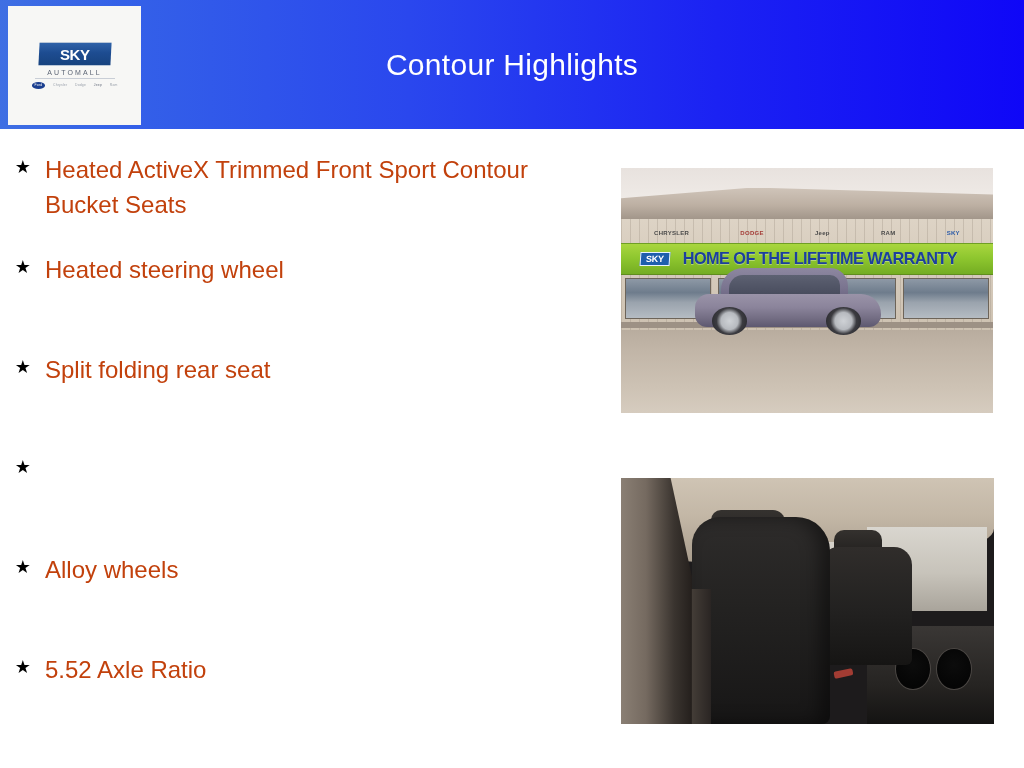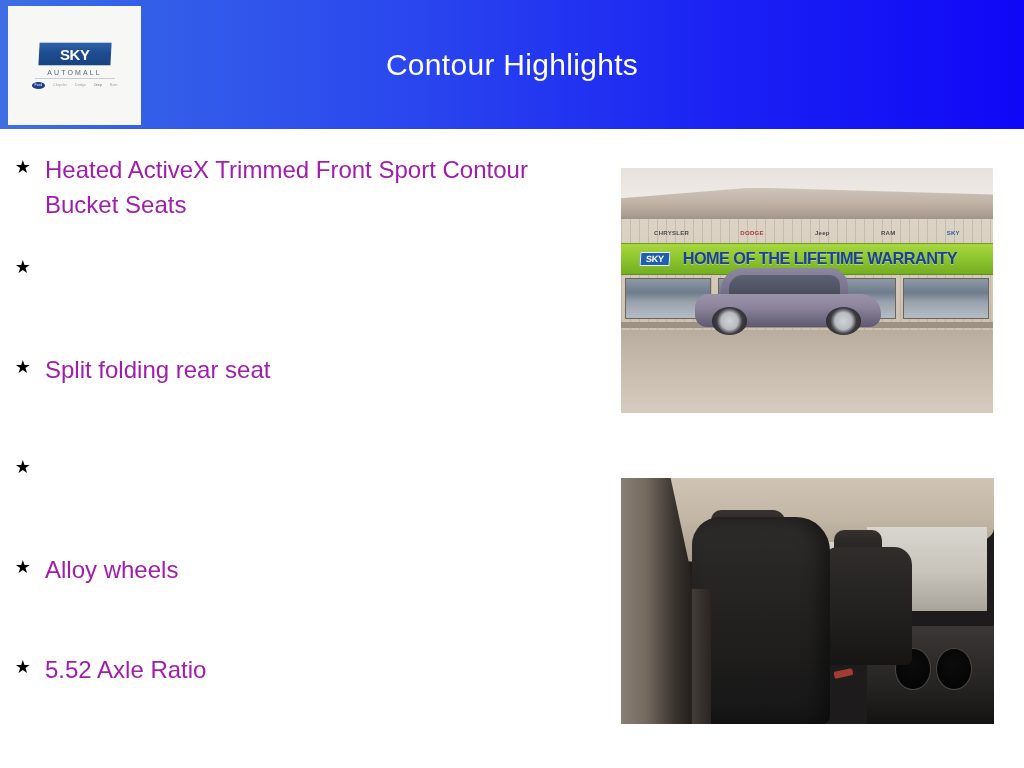--- a/index.html
+++ b/index.html
@@ -136,7 +136,7 @@
   .feature-text {
     flex: 1;
     padding-left: 14px;
-    color: #a21caf;
+    color: #c2410c;
     font-size: 24px;
     line-height: 35px;
     max-width: 500px;

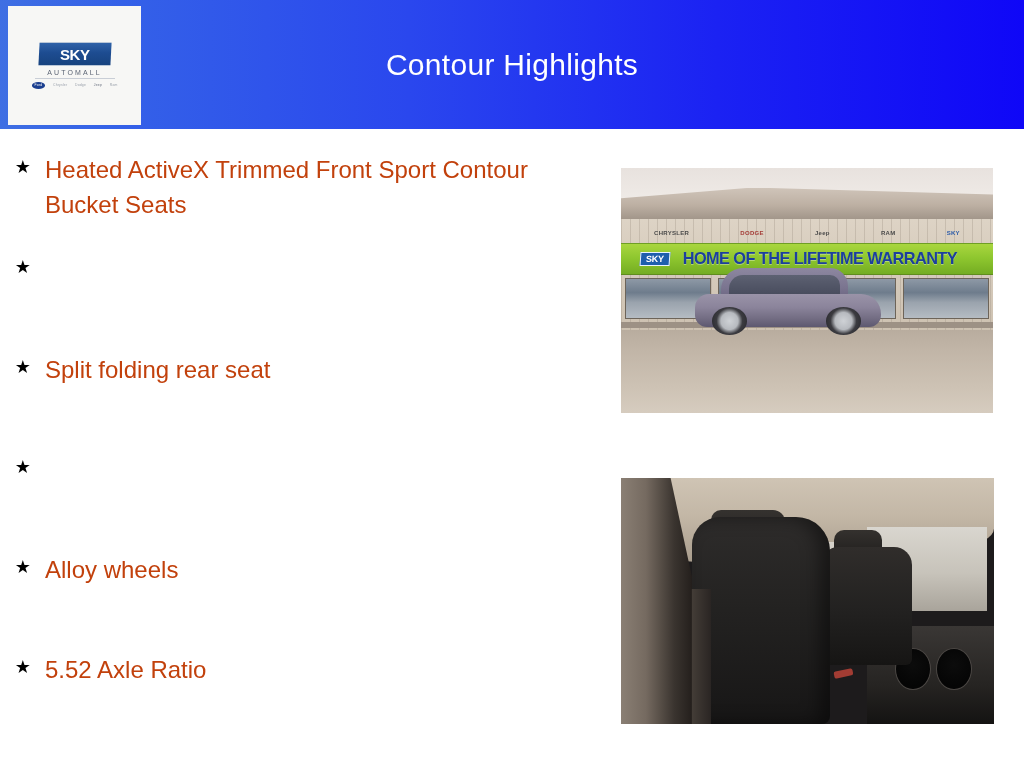--- a/index.html
+++ b/index.html
@@ -359,6 +359,7 @@
 
   <div class="feature-row">
     <div class="feature-star">★</div>
+    <div class="feature-text">Heated steering wheel</div>
   </div>
 
   <div class="feature-row">

